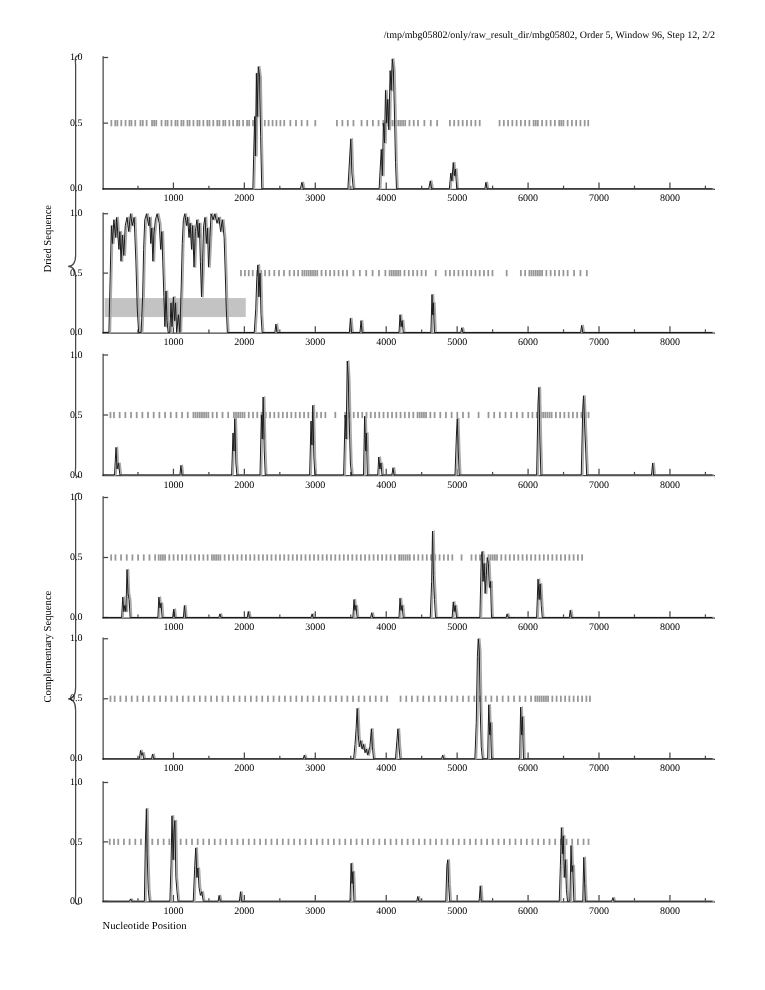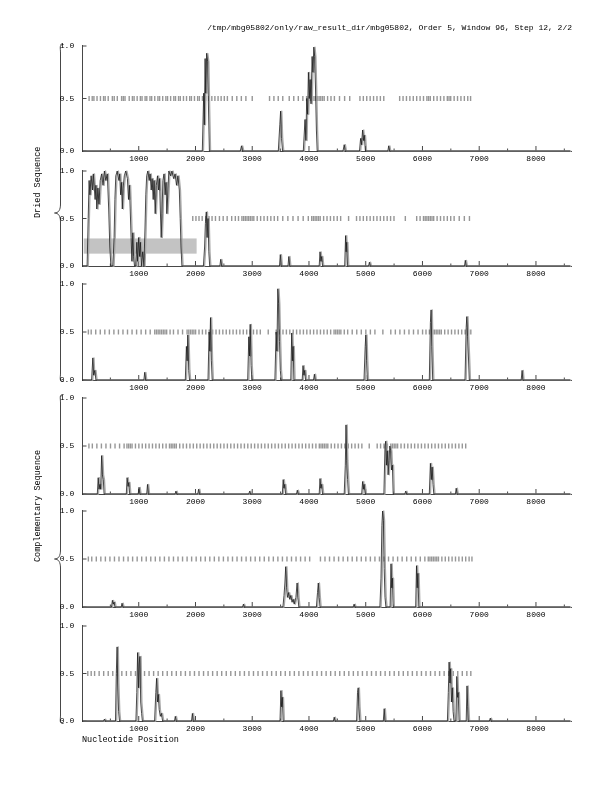--- a/index.html
+++ b/index.html
@@ -5,7 +5,7 @@
   html,body{margin:0;padding:0;background:#fff;}
   #figure{
     position:relative;width:612px;height:792px;background:#ffffff;
-    font-family:Liberation Mono, monospace;color:#000;overflow:hidden;
+    font-family:Liberation Serif, serif;color:#000;overflow:hidden;
   }
   .chart-title{
     position:absolute;top:23px;right:40px;font-size:8px;letter-spacing:0;white-space:nowrap;

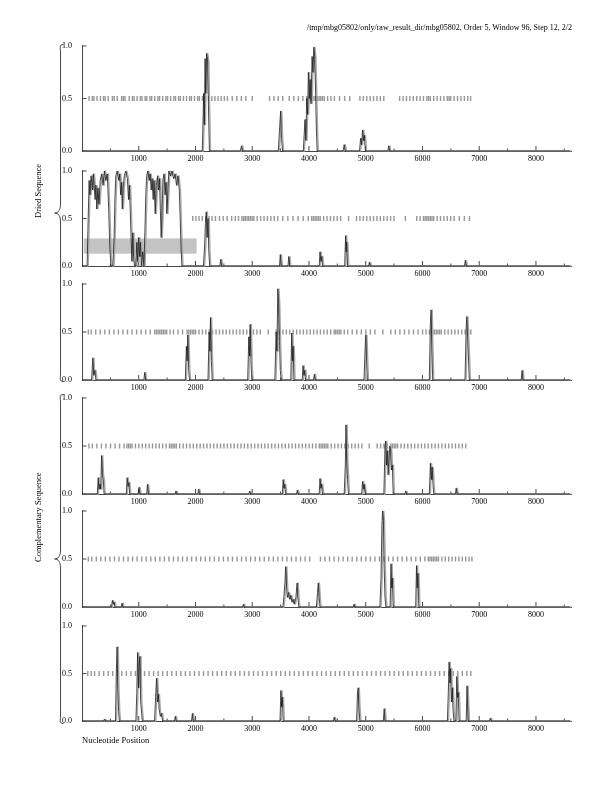--- a/index.html
+++ b/index.html
@@ -18,7 +18,7 @@
     position:absolute;left:82px;width:488px;text-align:left;top:735px;font-size:8.5px;
   }
   .tick-label{position:absolute;font-size:8px;line-height:10px;}
-  .y-tick{width:22px;text-align:center;}
+  .y-tick{width:22px;text-align:left;}
   .x-tick{width:44px;text-align:center;}
   svg{position:absolute;overflow:visible;}
 </style>

